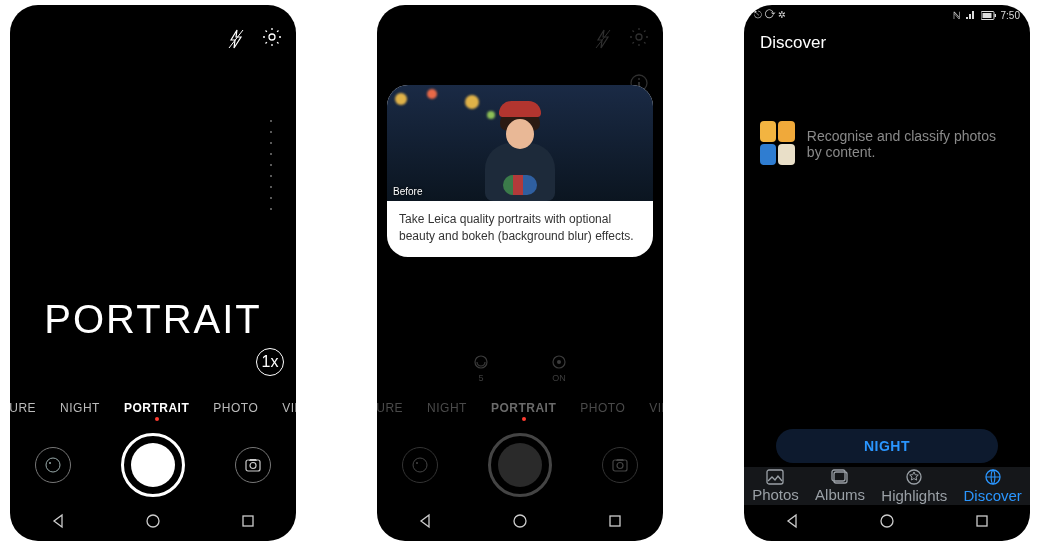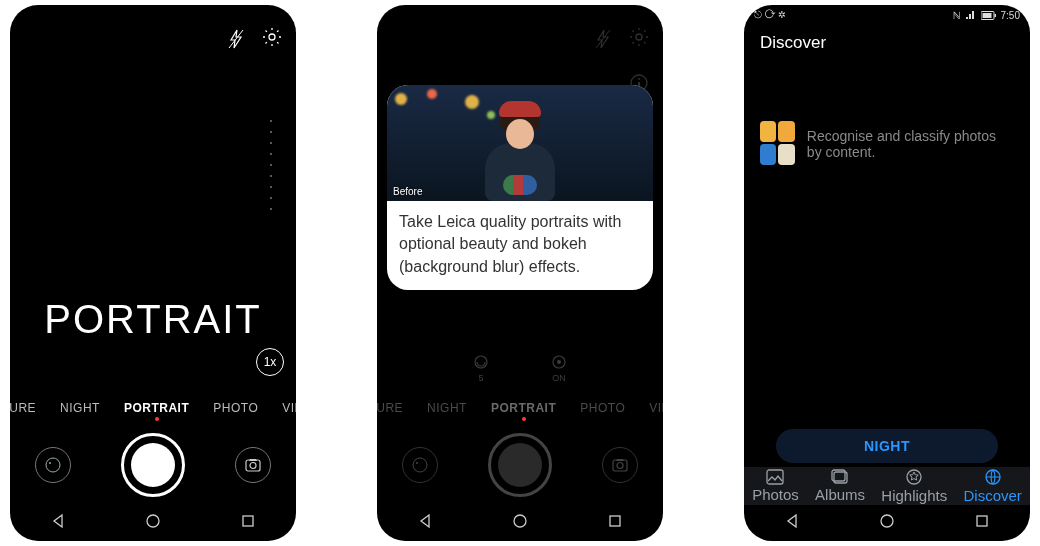--- a/index.html
+++ b/index.html
@@ -51,7 +51,7 @@
   .kid .body{position:absolute;bottom:0;left:50%;transform:translateX(-50%);width:70px;height:58px;border-radius:26px 26px 8px 8px;background:#1d2a3a}
   .kid .hands{position:absolute;bottom:6px;left:50%;transform:translateX(-50%);width:34px;height:20px;border-radius:10px;background:linear-gradient(90deg,#3b7b4a 0,#3b7b4a 30%,#b23a3a 30%,#b23a3a 60%,#2f5fa0 60%)}
   .ba-label{position:absolute;left:6px;bottom:4px;font-size:10px;color:#fff;text-shadow:0 0 3px #000}
-  .card-text{padding:10px 12px 12px;font-size:16px;line-height:1.4;color:#333}
+  .card-text{padding:10px 12px 12px;font-size:12px;line-height:1.4;color:#333}
   
   .ctrlrow{position:absolute;left:0;right:0;bottom:156px;height:34px;display:flex;align-items:center;justify-content:center;gap:60px;opacity:.35}
   .ctrl{display:flex;flex-direction:column;align-items:center;font-size:9px;gap:2px;color:#aaa}

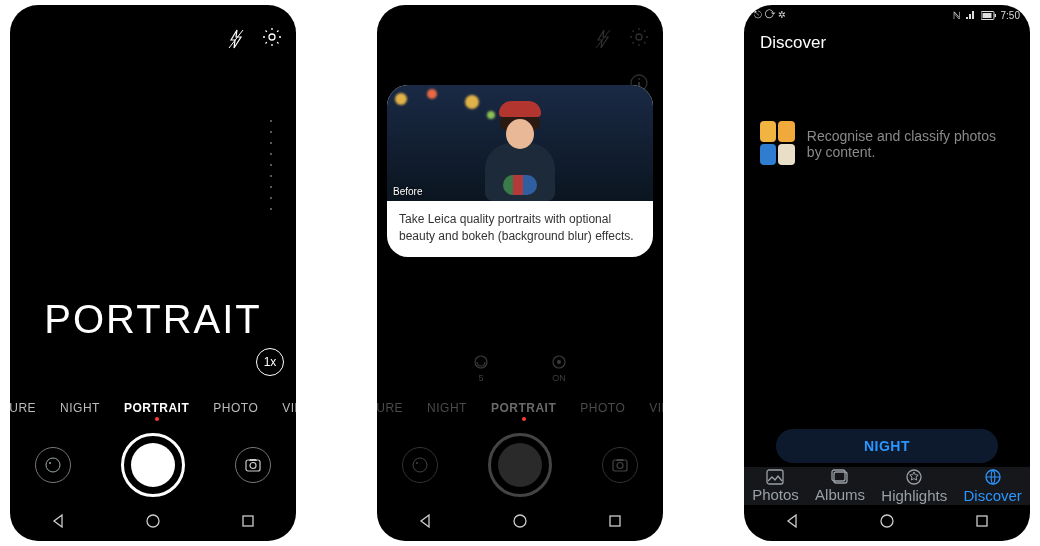--- a/index.html
+++ b/index.html
@@ -15,7 +15,7 @@
   .dim .flash-ico,.dim .gear-ico,.dim .info-ico{opacity:.35}
   
   .vf{position:absolute;left:0;right:0;top:60px;bottom:155px;background:#000}
-  .zoom-badge{position:absolute;right:12px;bottom:10px;width:26px;height:26px;border:1px solid #fff;border-radius:50%;display:flex;align-items:center;justify-content:center;font-size:12px}
+  .zoom-badge{position:absolute;right:12px;bottom:10px;width:26px;height:26px;border:1px solid #fff;border-radius:50%;display:flex;align-items:center;justify-content:center;font-size:16px}
   .scale-dots{position:absolute;right:24px;top:55px;width:2px;height:90px;display:flex;flex-direction:column;justify-content:space-between}
   .scale-dots span{width:2px;height:2px;background:#777;border-radius:50%}
   .mode-hero{position:absolute;left:0;right:0;bottom:44px;text-align:center;font-size:40px;font-weight:300;letter-spacing:2px}

